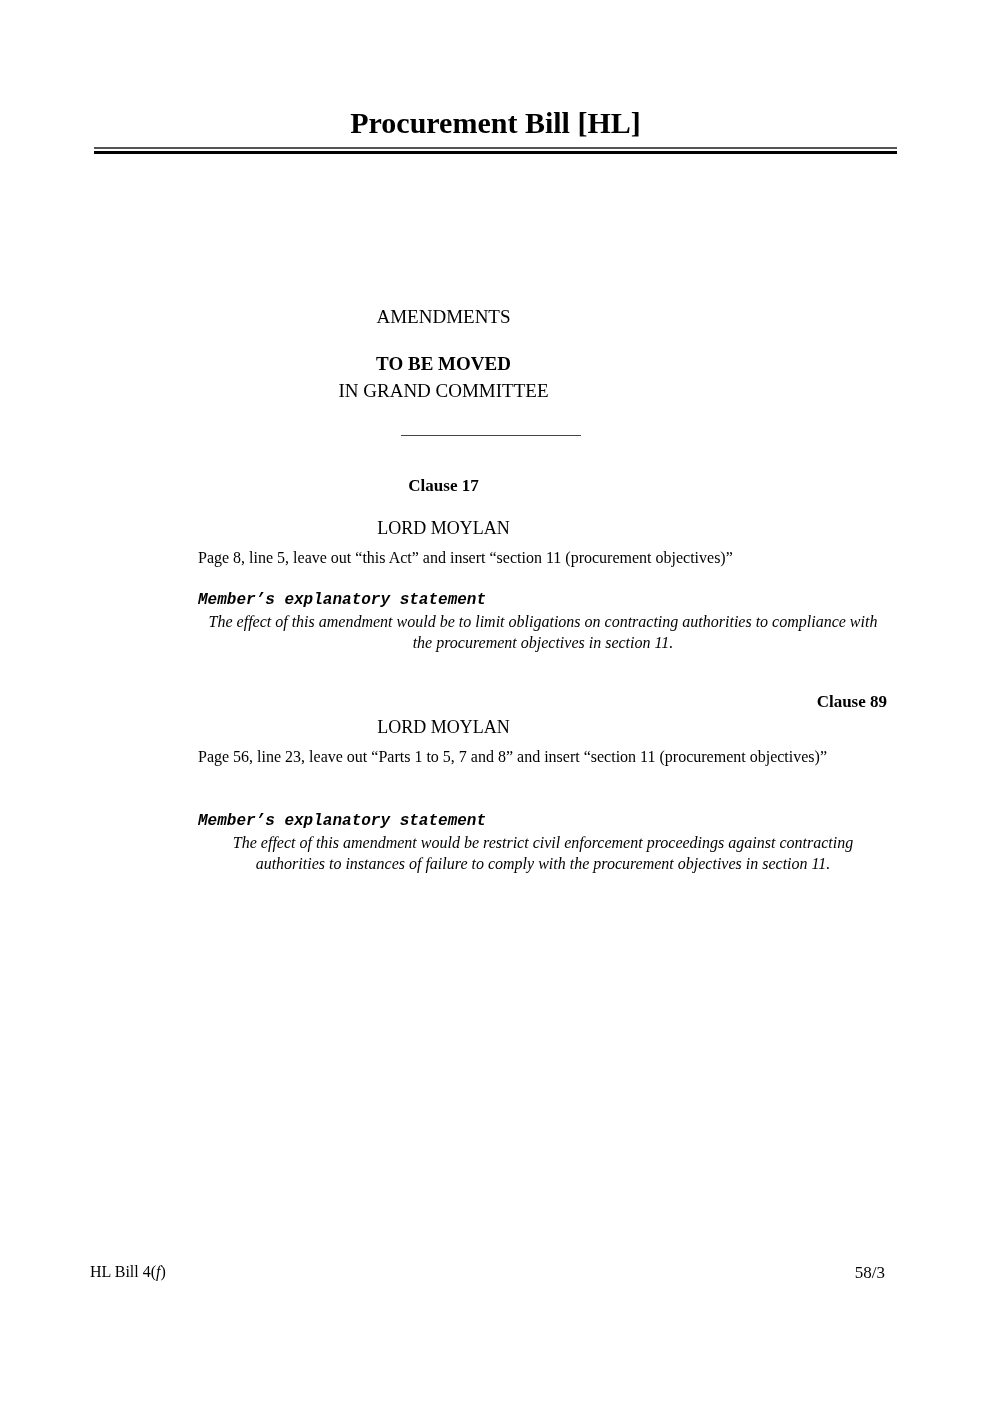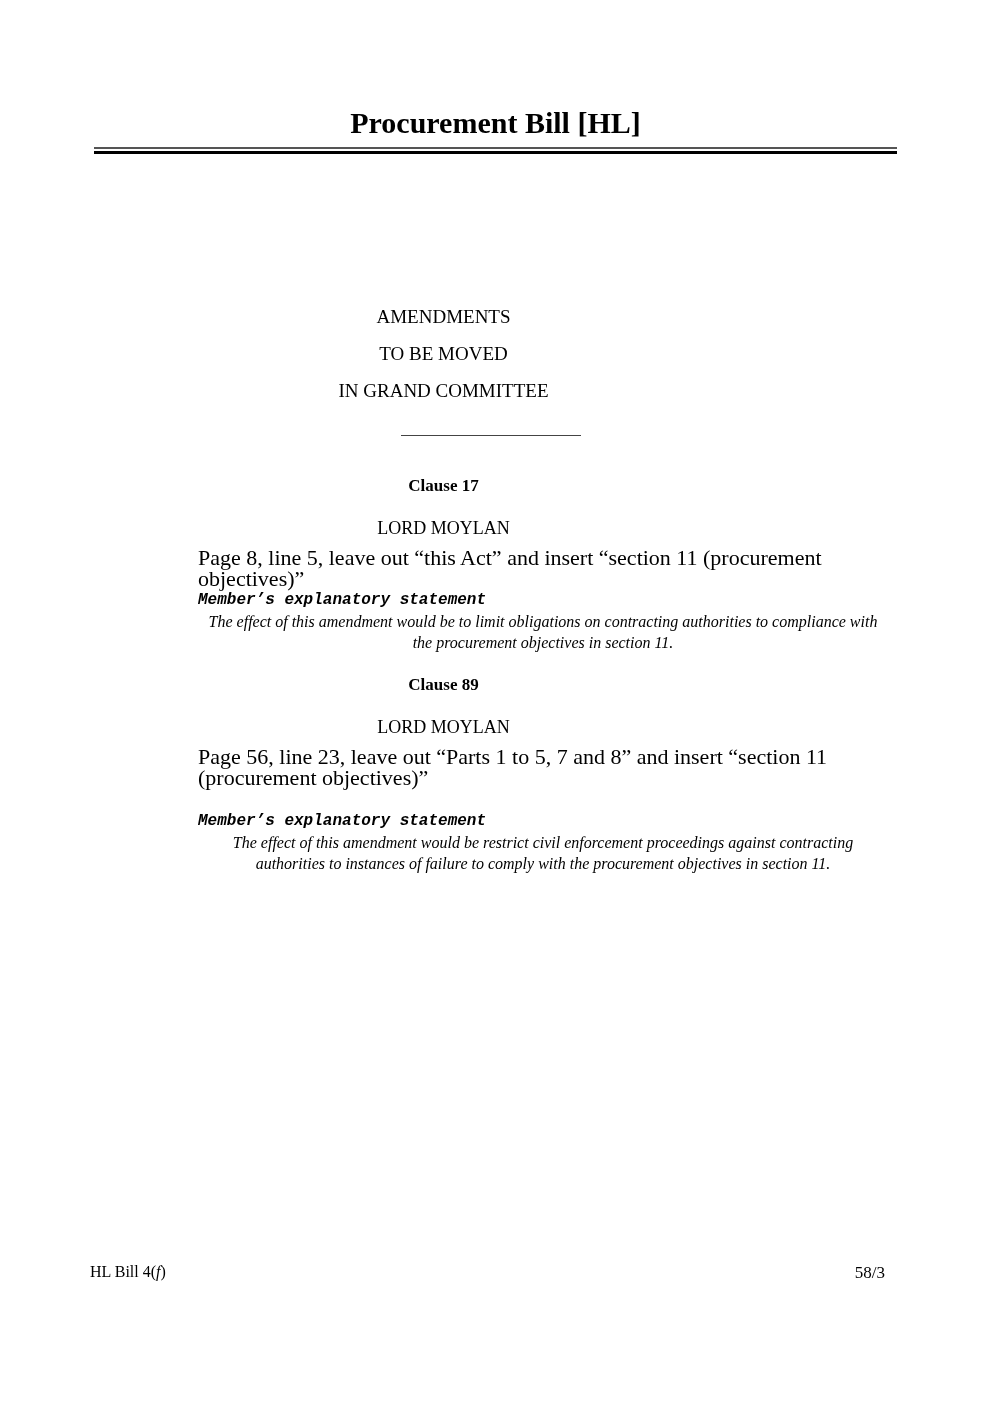--- a/index.html
+++ b/index.html
@@ -25,7 +25,7 @@
 <div class="rule-thick"></div>
 
 <div class="center" style="top:306px;">AMENDMENTS</div>
-<div class="center" style="top:343px;">TO BE MOVED</div>
+<div class="center" style="top:353px;font-weight:bold;">TO BE MOVED</div>
 <div class="center" style="top:380px;">IN GRAND COMMITTEE</div>
 <div class="sep"></div>
 

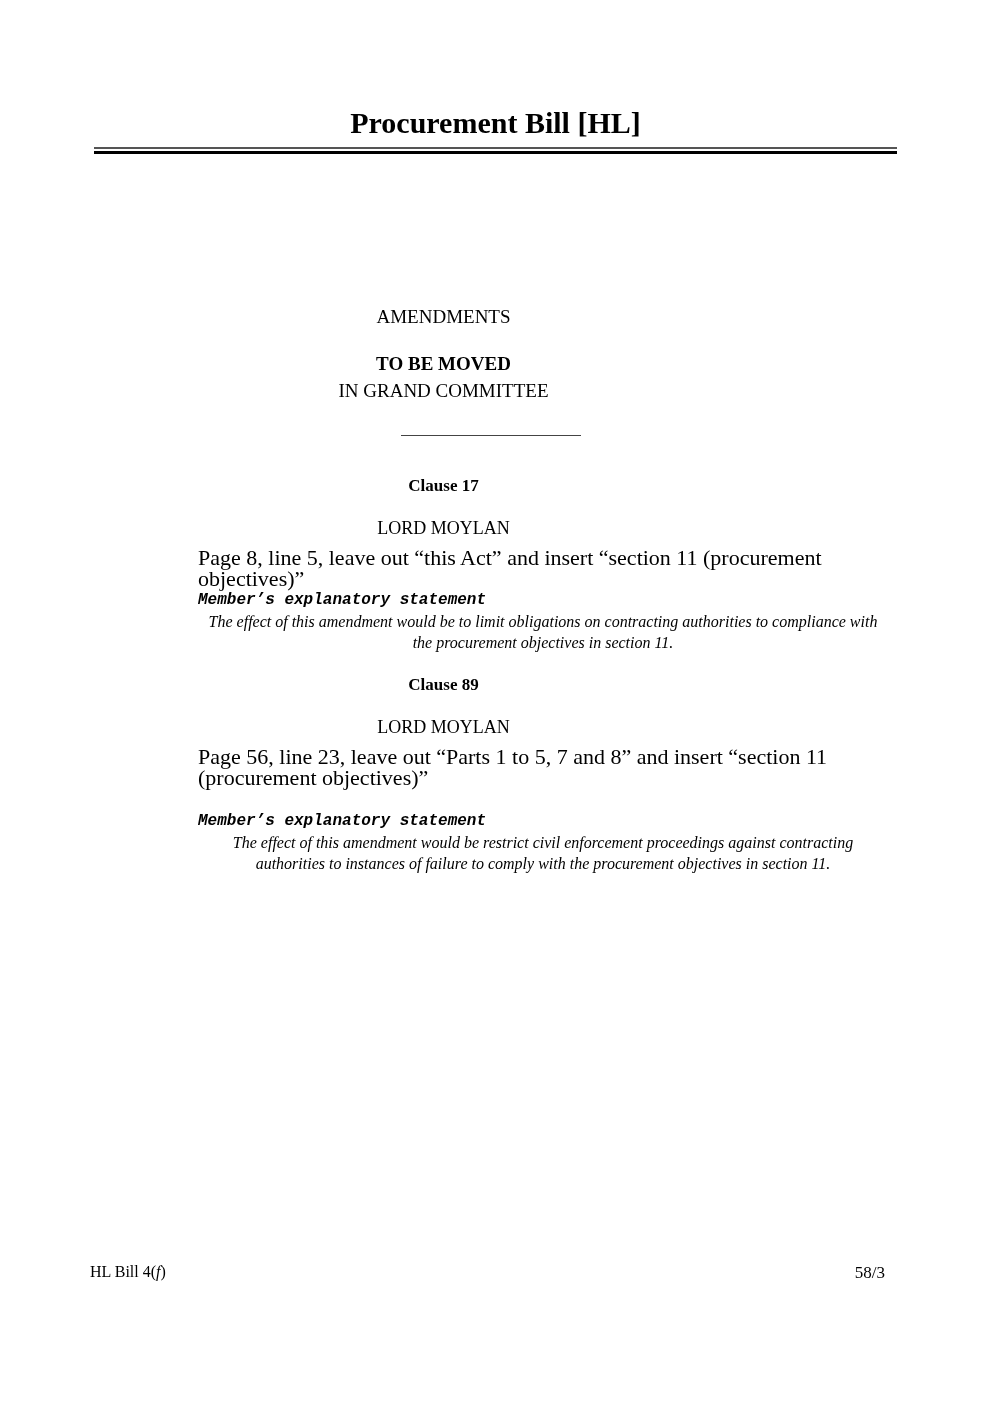--- a/index.html
+++ b/index.html
@@ -11,7 +11,7 @@
   .sep { position: absolute; left: 401px; width: 180px; top: 435px; height: 1px; background: #444; }
   .clause { font-weight: bold; font-size: 17px; }
   .lord { font-size: 18px; }
-  .body-text { position: absolute; left: 198px; width: 700px; font-size: 22px; line-height: 21px; font-family: Liberation Serif, serif; }
+  .body-text { position: absolute; left: 198px; width: 700px; font-size: 16px; line-height: 21px; font-family: Liberation Serif, serif; }
   .stmt-h { position: absolute; left: 198px; font-size: 16px; font-style: italic; font-weight: bold; font-family: Liberation Mono, monospace; }
   .stmt { position: absolute; left: 198px; width: 690px; font-size: 16px; font-style: italic; line-height: 21px; text-align: center; }
   .footer-left { position: absolute; left: 90px; top: 1263px; font-size: 16px; }

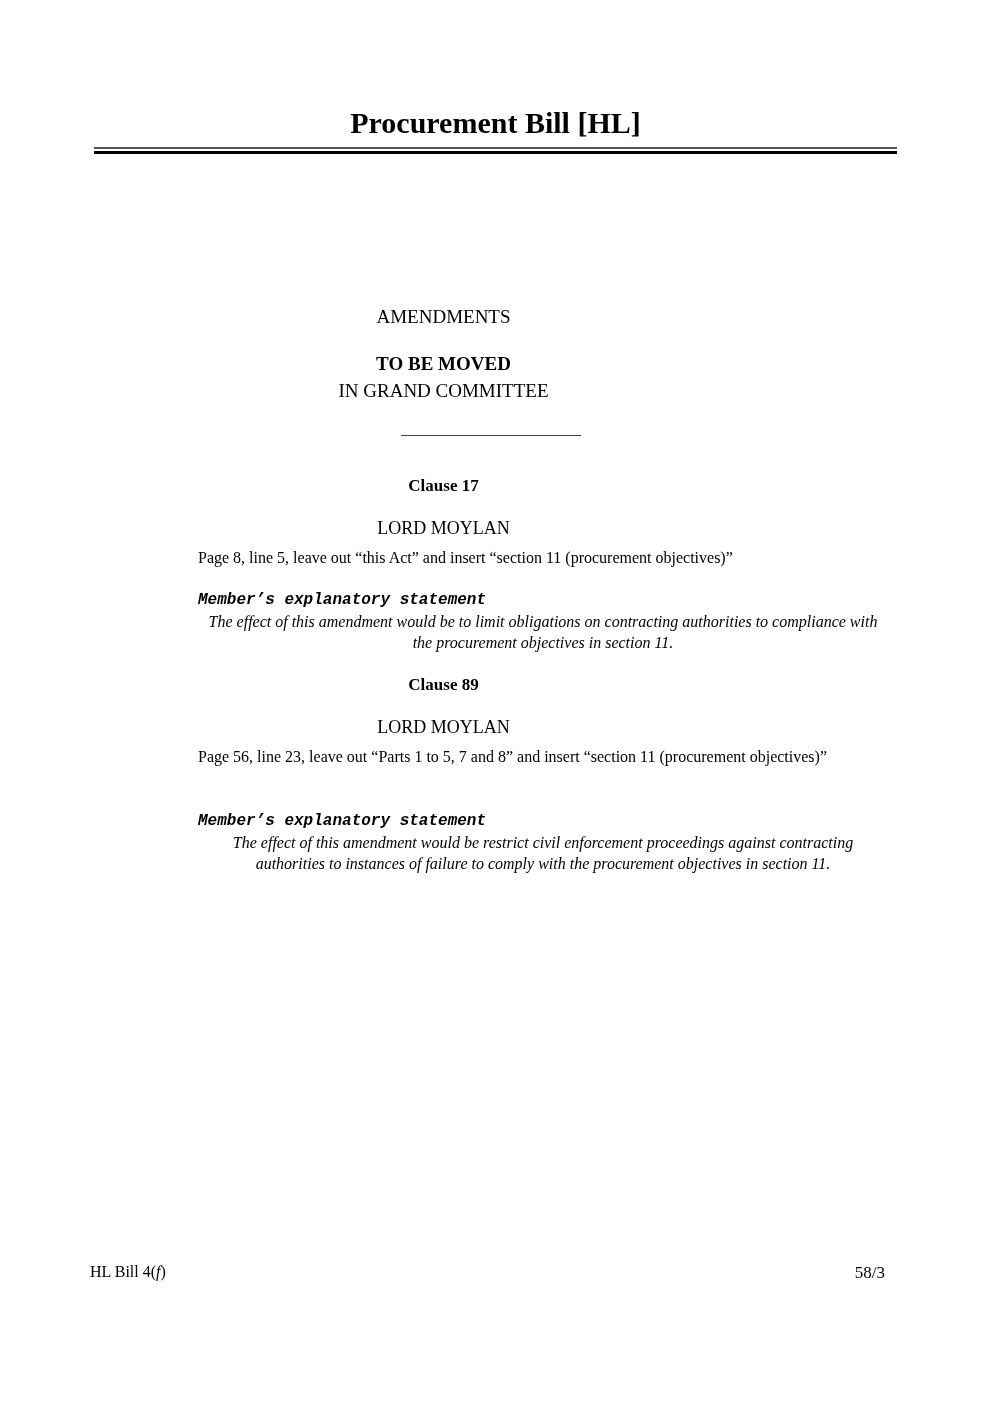--- a/index.html
+++ b/index.html
@@ -35,7 +35,7 @@
 <div class="stmt-h" style="top:591px;">Member’s explanatory statement</div>
 <div class="stmt" style="top:611px;">The effect of this amendment would be to limit obligations on contracting authorities to compliance with the procurement objectives in section 11.</div>
 
-<div class="center clause" style="top:675px;">Clause 89</div>
+<div class="center clause" style="top:692px;text-align:right;">Clause 89</div>
 <div class="center lord" style="top:717px;">LORD MOYLAN</div>
 <div class="body-text" style="top:746px;">Page 56, line 23, leave out “Parts 1 to 5, 7 and 8” and insert “section 11 (procurement objectives)”</div>
 <div class="stmt-h" style="top:812px;">Member’s explanatory statement</div>

